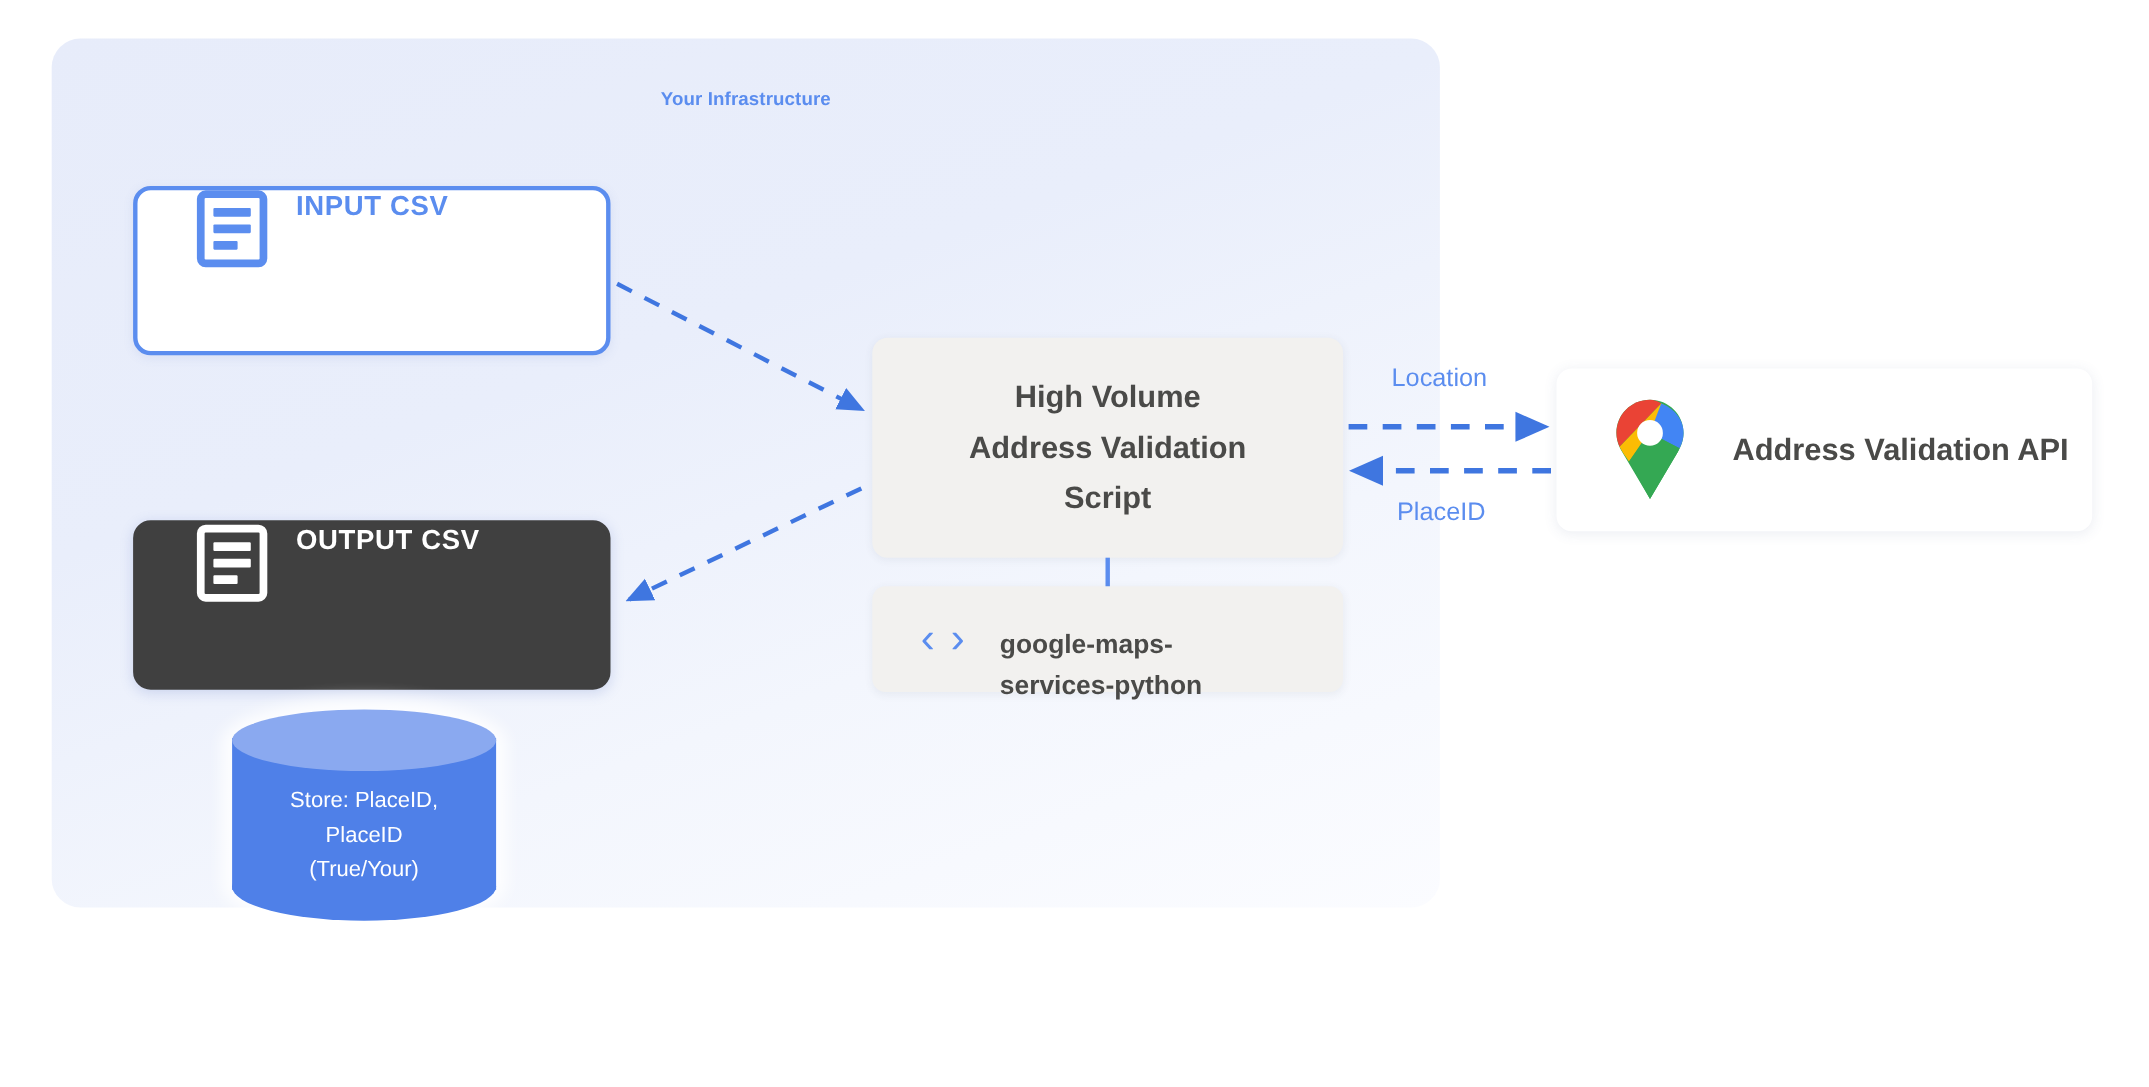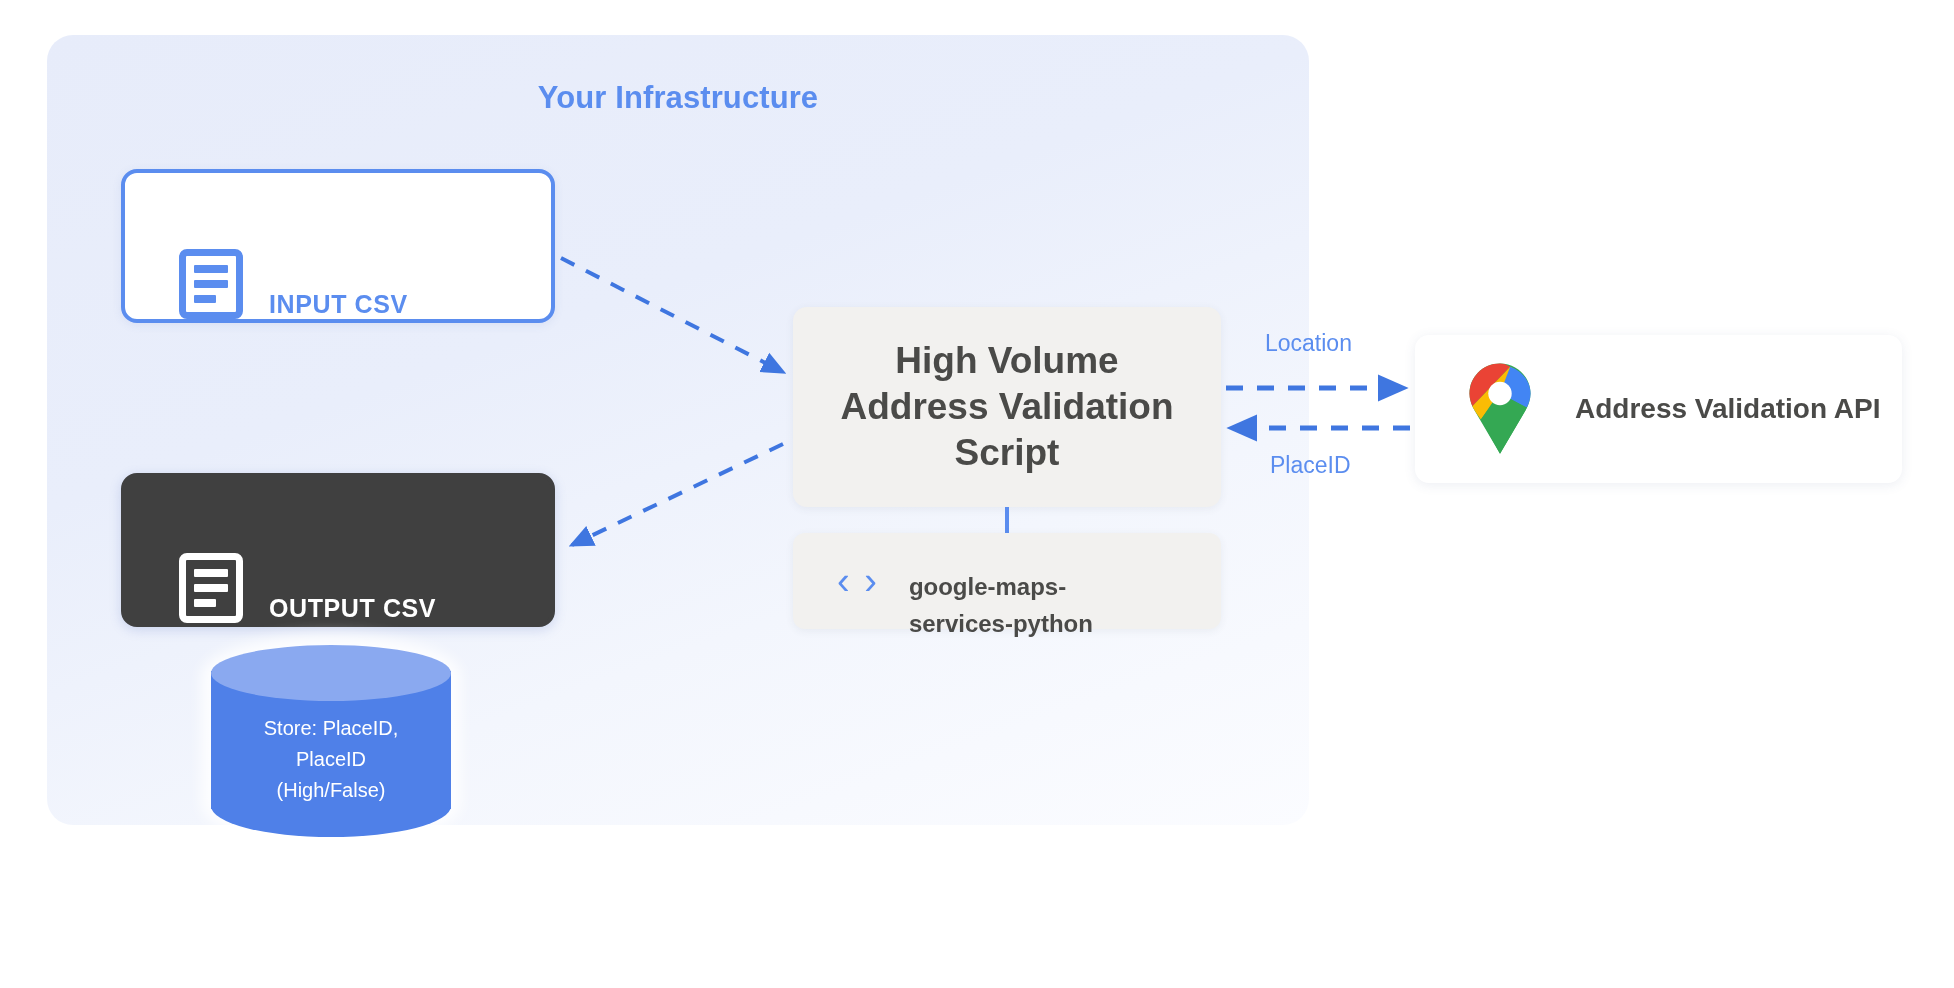--- a/index.html
+++ b/index.html
@@ -25,7 +25,7 @@
     width: 1262px;
     text-align: center;
     color: #5b8def;
-    font-size: 31px;
+    font-size: 17px;
     font-weight: bold;
     letter-spacing: .1px;
   }

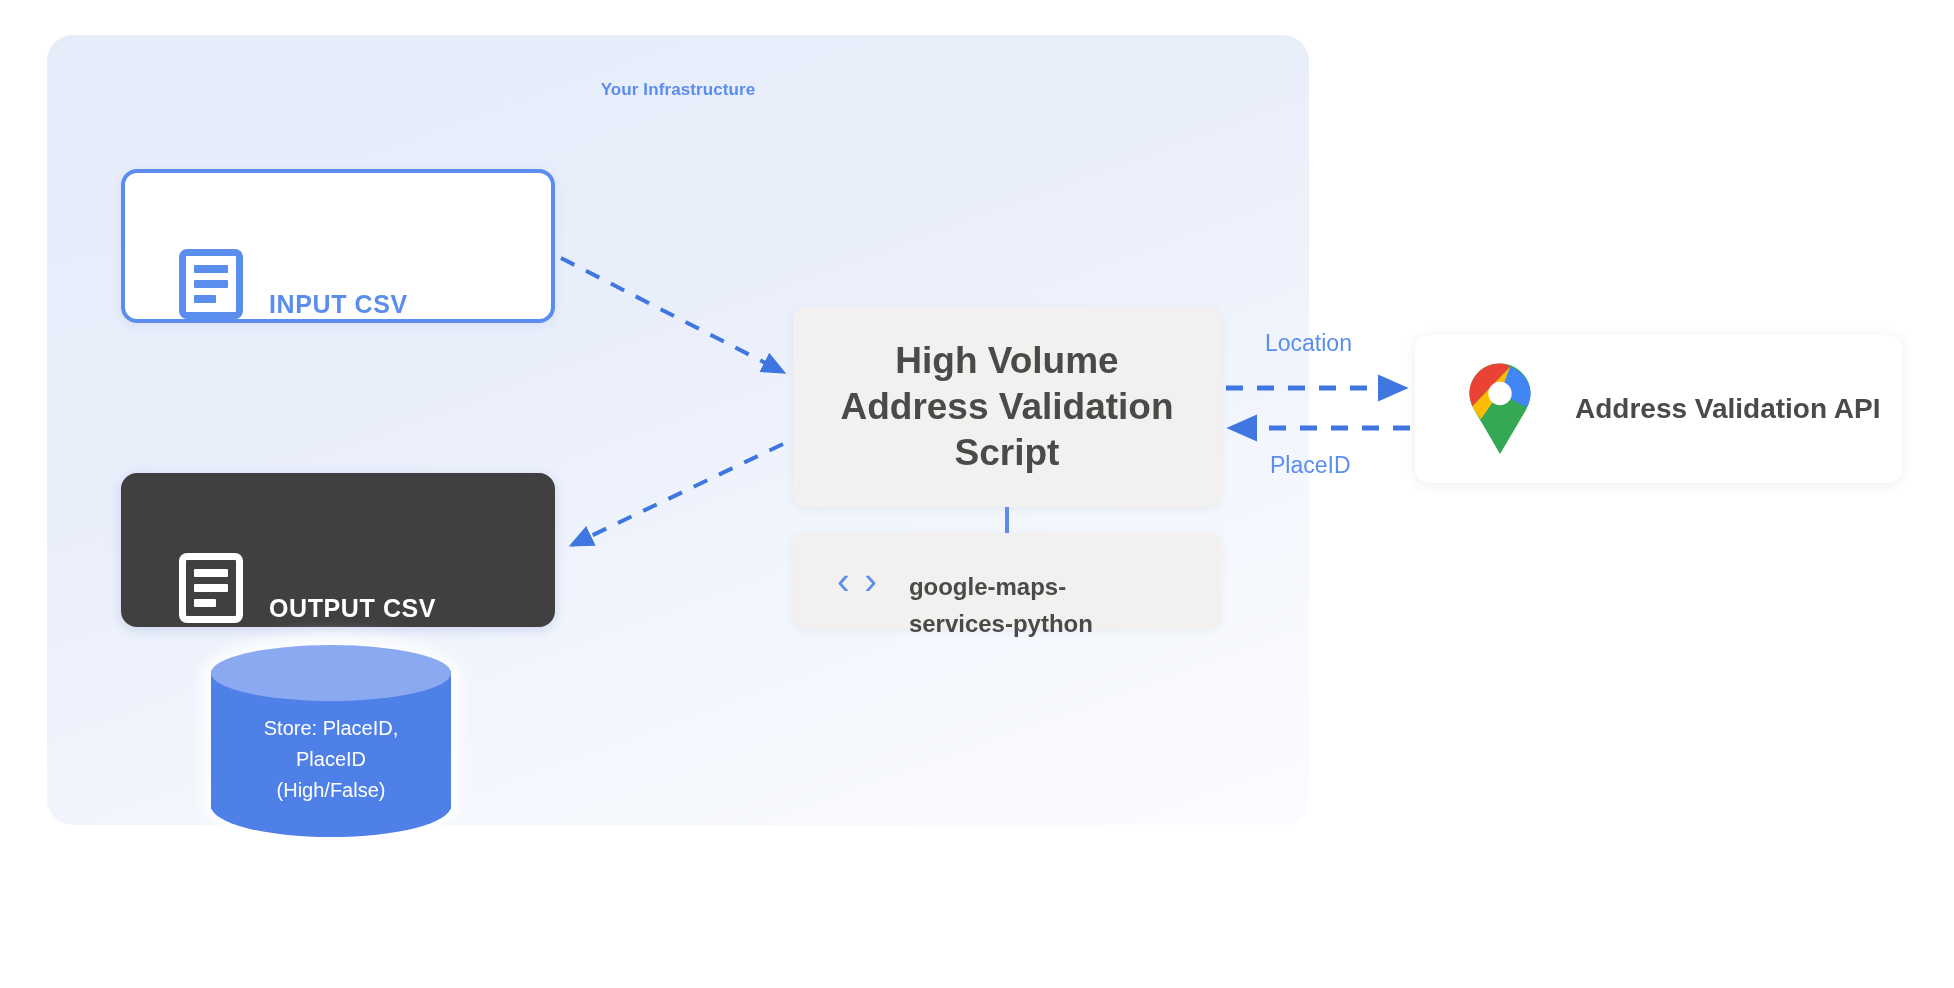--- a/index.html
+++ b/index.html
@@ -35,7 +35,7 @@
 
   .csv-box {
     border-radius: 16px;
-    display: flex; align-items: flex-end;
+    display: flex; align-items: flex-start;
     gap: 26px;
     padding-left: 54px;
   }

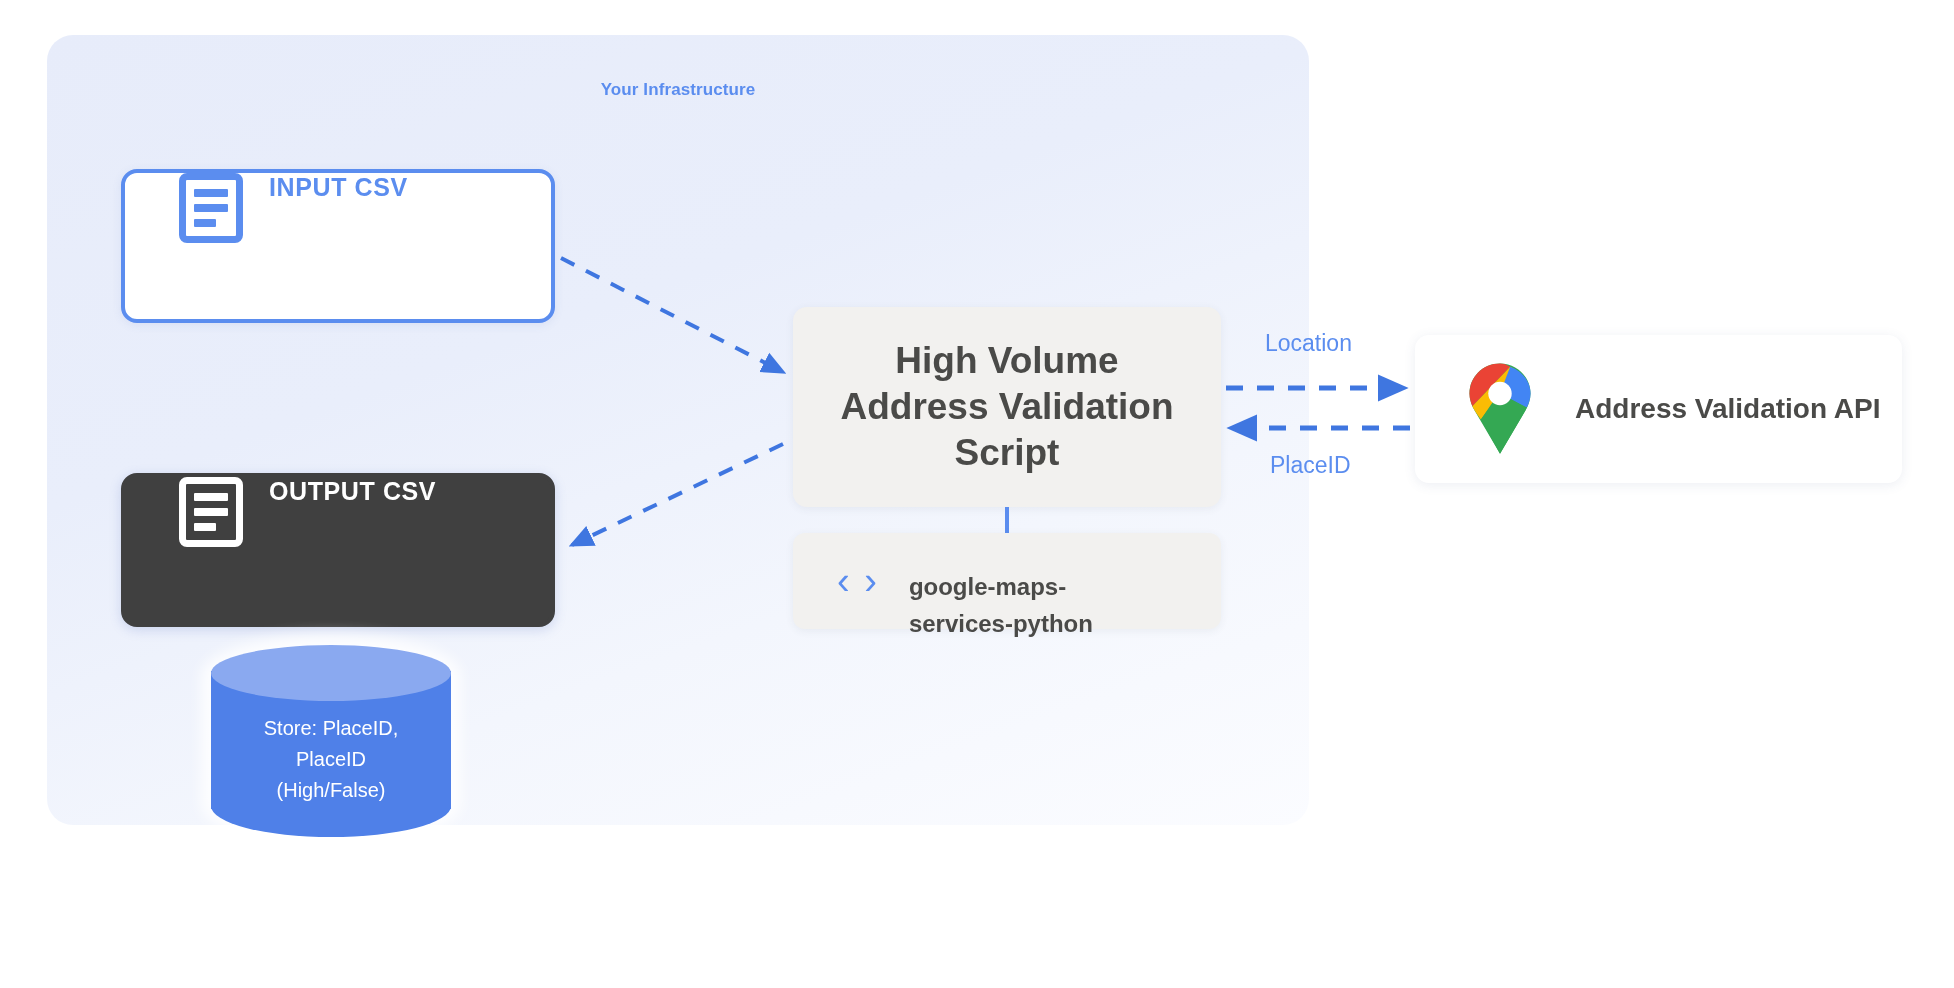--- a/index.html
+++ b/index.html
@@ -91,7 +91,7 @@
   }
   .script-card .line {
     color: #4a4a48;
-    font-size: 37px;
+    font-size: 28px;
     font-weight: bold;
     line-height: 46px;
     white-space: nowrap;

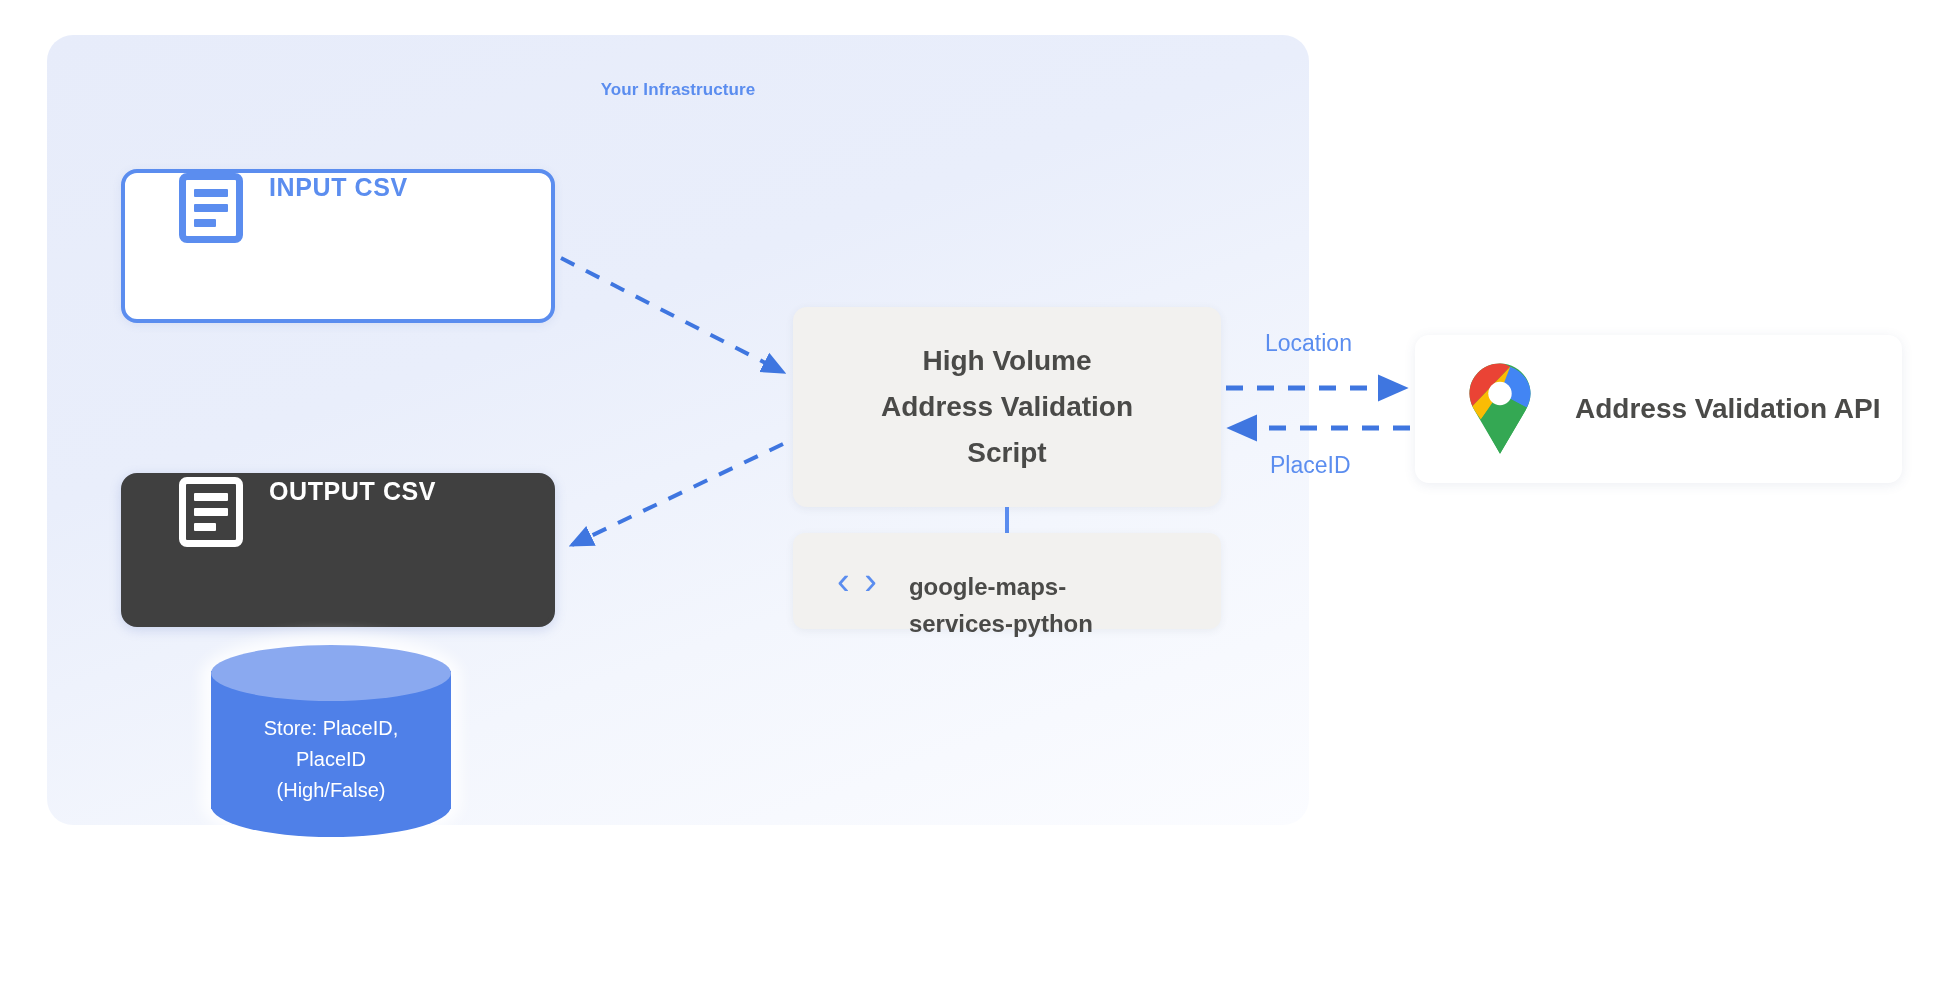--- a/index.html
+++ b/index.html
@@ -289,7 +289,7 @@
     <span class="db-text">
       <span>Store: PlaceID,</span><br>
       <span>PlaceID</span><br>
-      <span>(High/False)</span>
+      <span>(True/Your)</span>
     </span>
   </div>
 

